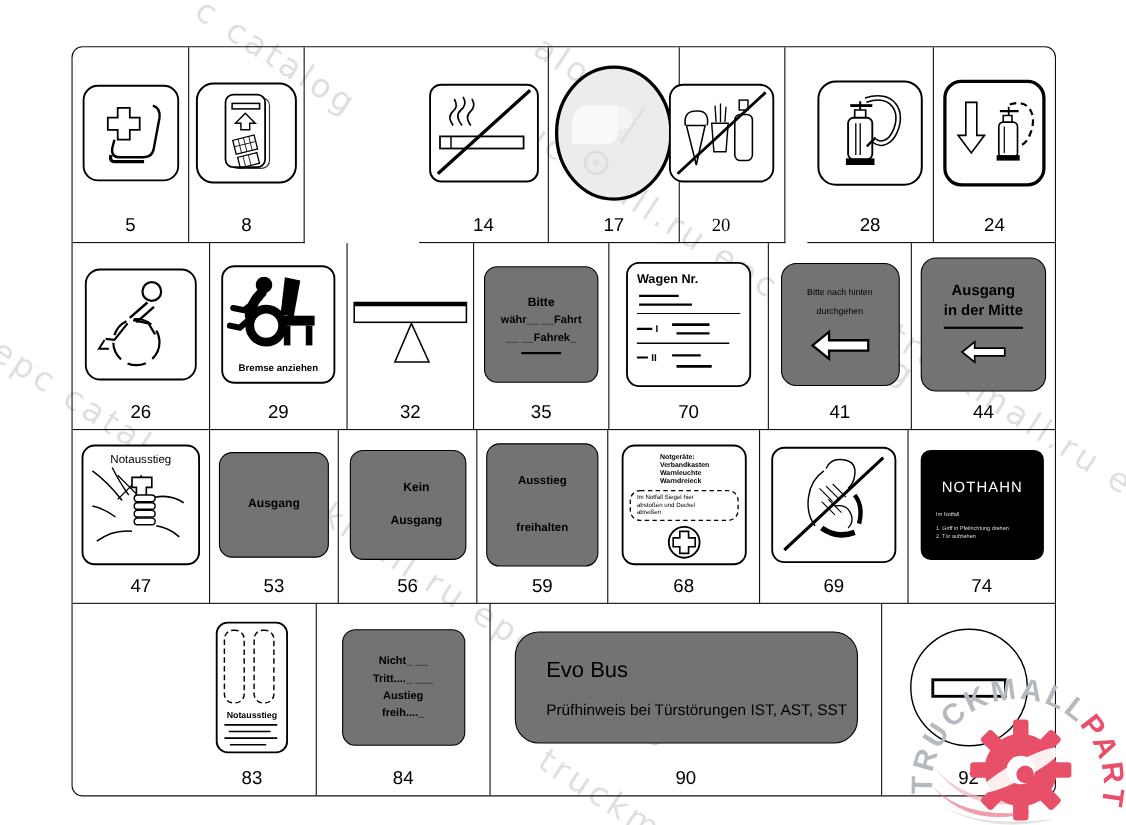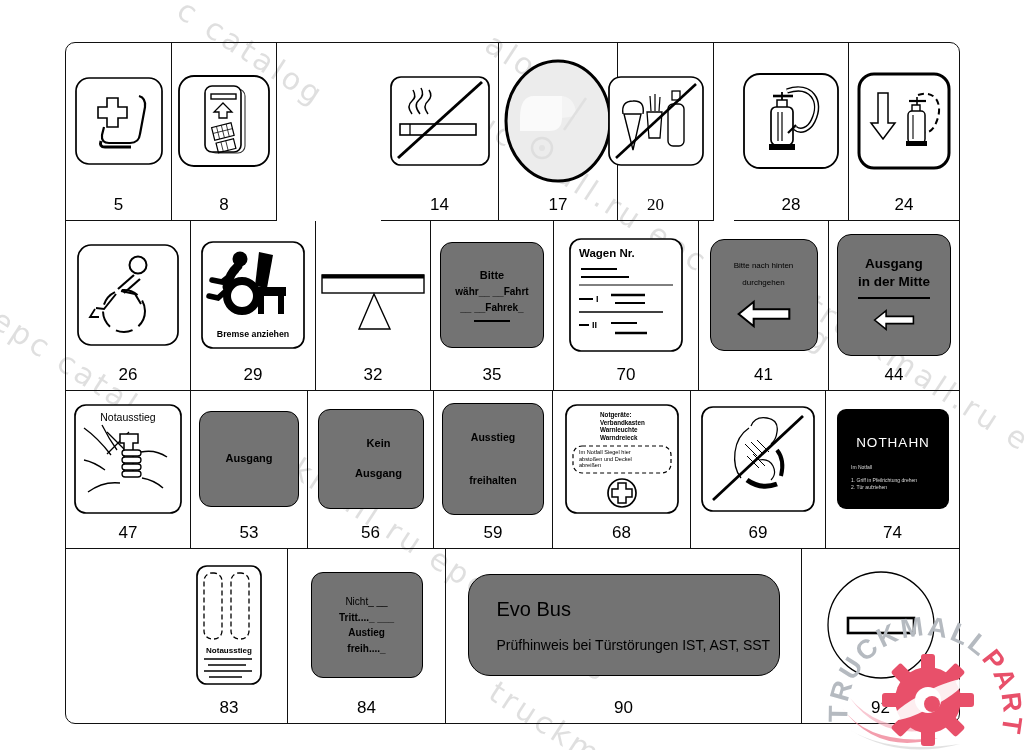--- a/index.html
+++ b/index.html
@@ -323,7 +323,7 @@
       </div>
       <div class="cell br" style="left: 222px; top: 506px; width: 158px; height: 174px;">
         <div class="sign" style="width:112px;height:106px;">
-          <p style="font-size:10px;font-weight:normal;line-height:1.55;">Nicht_ __</p>
+          <p style="font-size:10px;font-weight:bold;line-height:1.55;">Nicht_ __</p>
           <p style="font-size:10px;font-weight:bold;line-height:1.55;">Tritt...._ ___</p>
           <p style="font-size:10px;font-weight:bold;line-height:1.55;">Austieg</p>
           <p style="font-size:10px;font-weight:bold;line-height:1.55;">freih...._</p>

